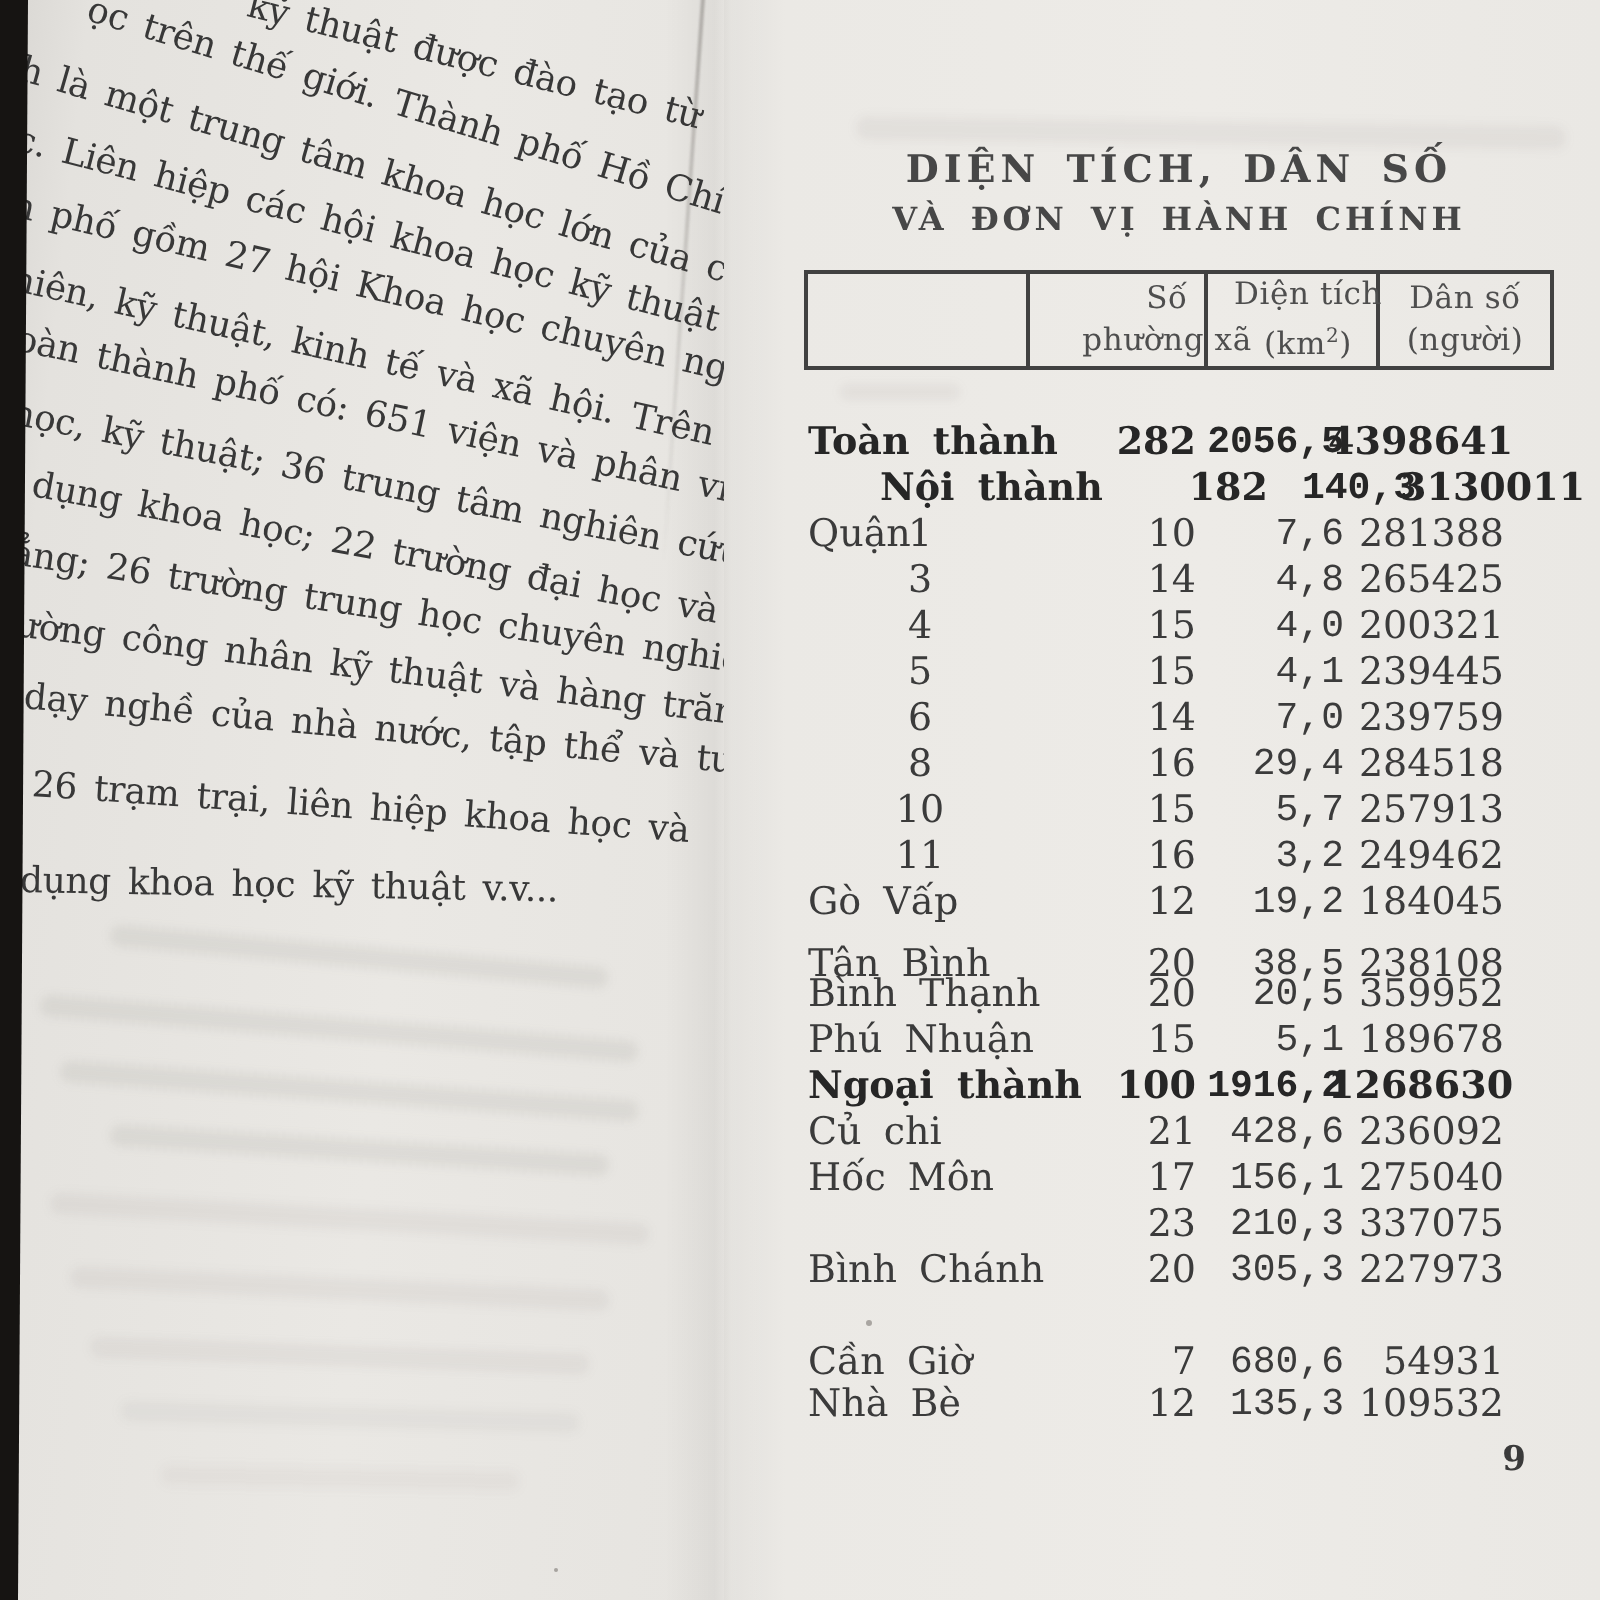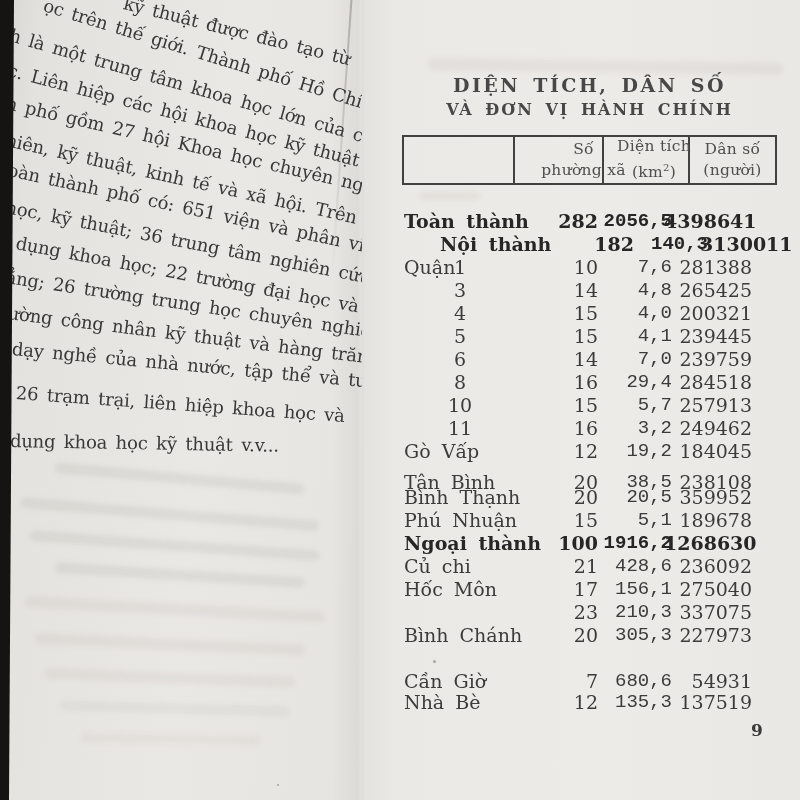--- a/index.html
+++ b/index.html
@@ -309,7 +309,7 @@
         <span class="cell c-sub"></span>
         <span class="cell c-wards">12</span>
         <span class="cell c-area">135,3</span>
-        <span class="cell c-pop">137519</span>
+        <span class="cell c-pop">109532</span>
       </div>
       <div class="trow" style="top: 671px;">
         <span class="cell c-label">Cần Giờ</span>

